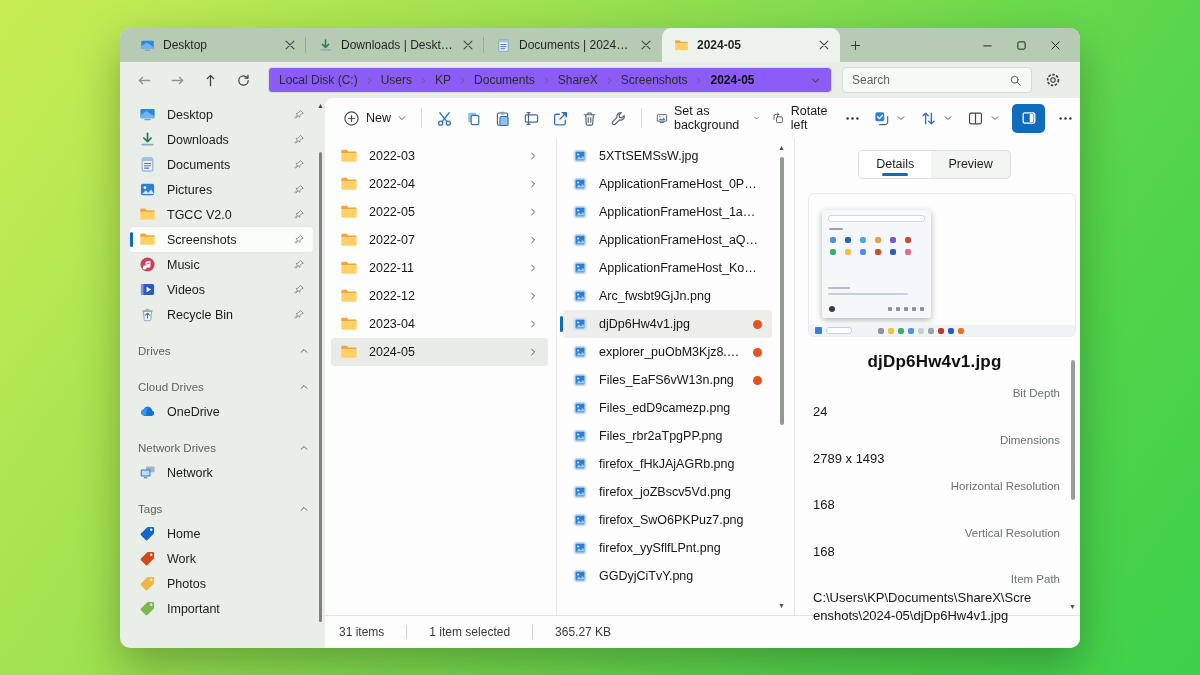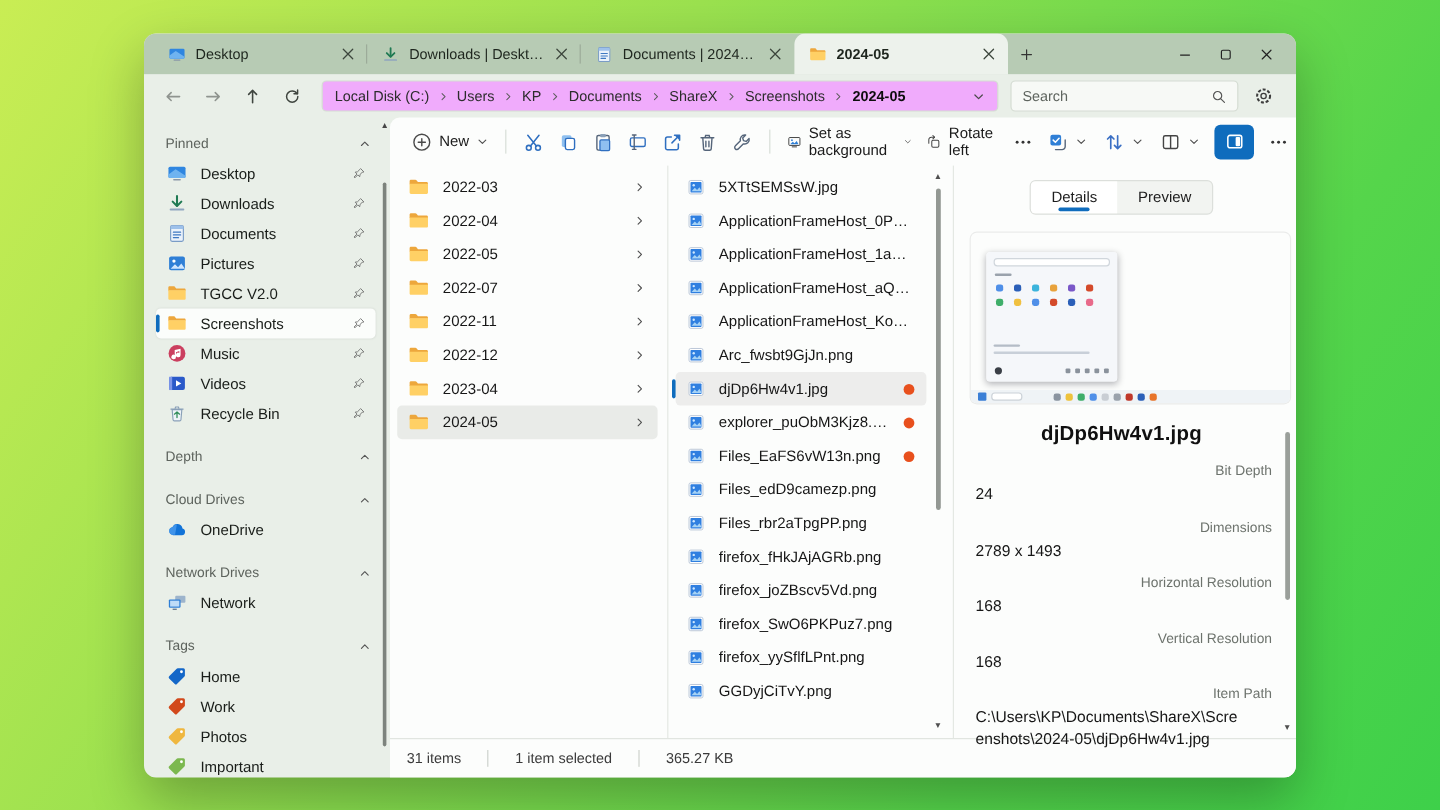--- a/index.html
+++ b/index.html
@@ -35,7 +35,7 @@
   .navbtn { width:29px; height:28px; display:flex; align-items:center; justify-content:center; border-radius:4px; }
   .navbtn .ic { width:15px; height:15px; }
   .nav-dim { color:#8f948f; } .nav-dark { color:#3f453f; }
-  .breadcrumb { flex:1; height:26px; margin:0 6px; background:#f0abfc; border:1px solid #d5dcd3; border-radius:4px;
+  .breadcrumb { flex:1; height:26px; margin:0 6px; background:#8b5cf6; border:1px solid #d5dcd3; border-radius:4px;
     display:flex; align-items:center; padding:0 10px; gap:7px; font-size:12px; color:#2c2c2c; overflow:hidden; }
   .crumb { white-space:nowrap; }
   .crumb.current { font-weight:600; color:#0d0d0d; }

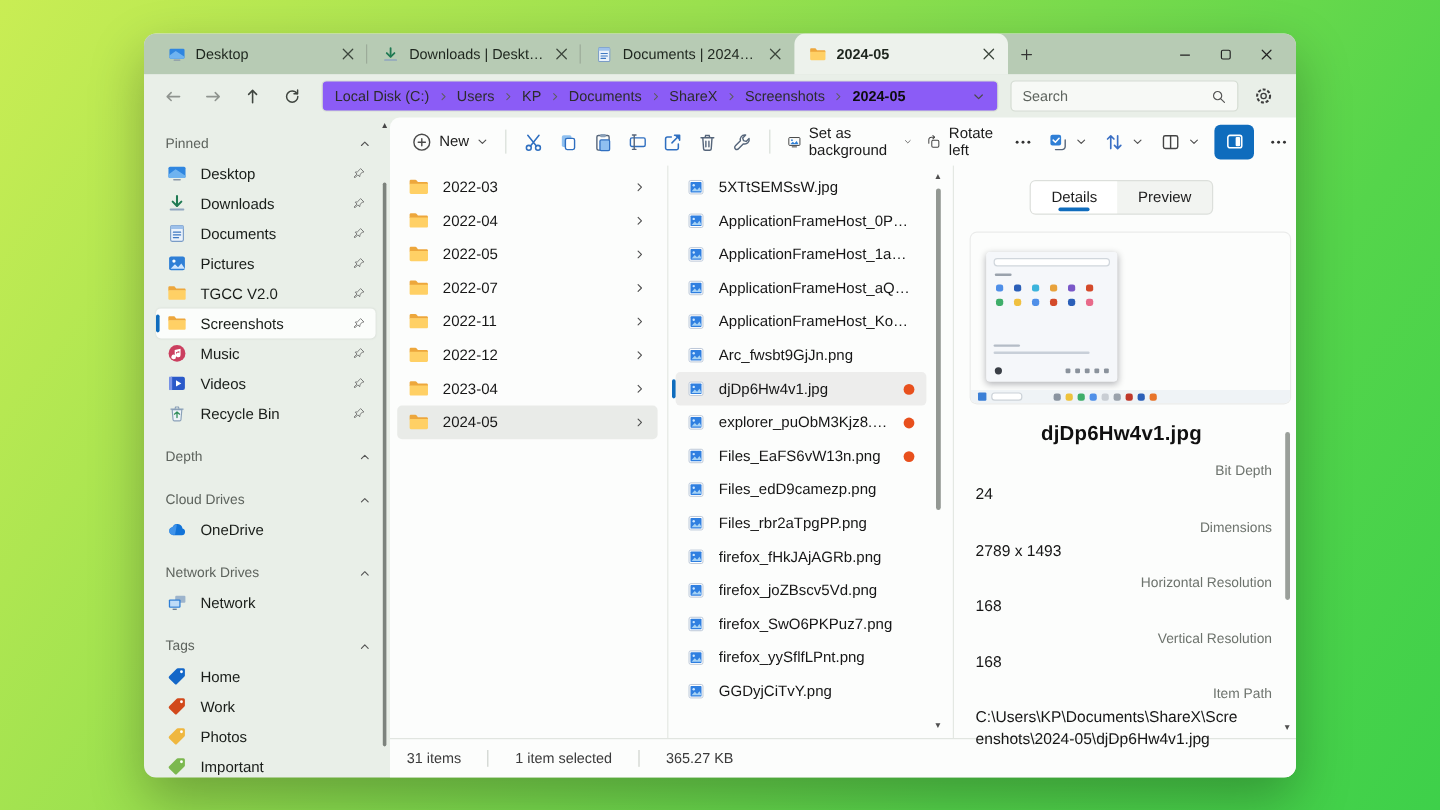--- a/index.html
+++ b/index.html
@@ -327,14 +327,6 @@
   <div class="main">
     <div class="sidebar">
       <div id="side-sections">
-  <div class="side-header">
-    <span>Pinned</span>
-    <span class="ic sh-chev">
-              <svg viewBox="0 0 16 16" fill="none" stroke="currentColor" stroke-width="1.5" stroke-linecap="round" stroke-linejoin="round">
-                <path d="M3.5 10L8 5.5 12.5 10"></path>
-              </svg>
-            </span>
-  </div>
 
   <div class="side-item">
     <span class="ic it-ic">

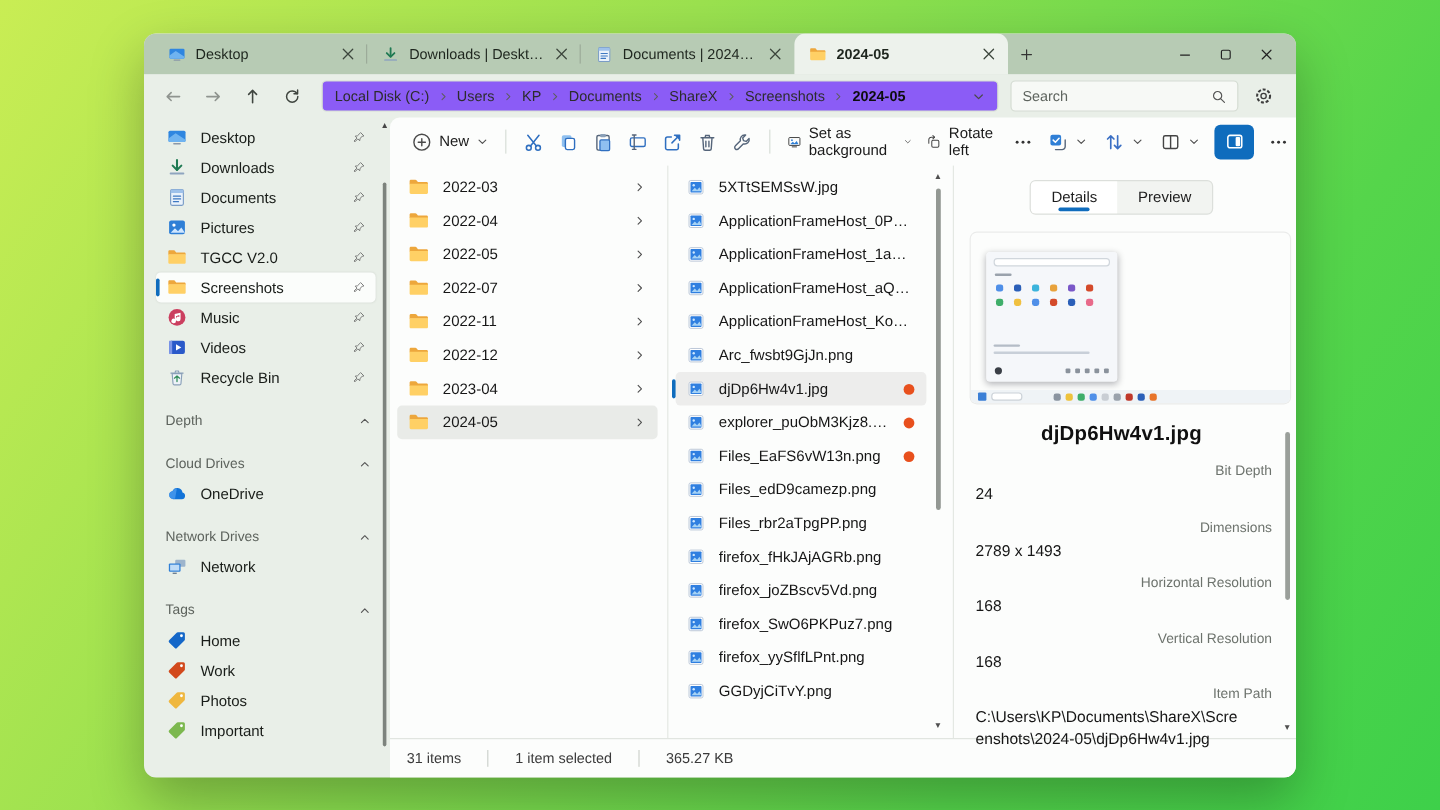--- a/index.html
+++ b/index.html
@@ -462,7 +462,7 @@
             </span>
   </div>
   <div class="side-header">
-    <span>Depth</span>
+    <span>Drives</span>
     <span class="ic sh-chev">
               <svg viewBox="0 0 16 16" fill="none" stroke="currentColor" stroke-width="1.5" stroke-linecap="round" stroke-linejoin="round">
                 <path d="M3.5 10L8 5.5 12.5 10"></path>

